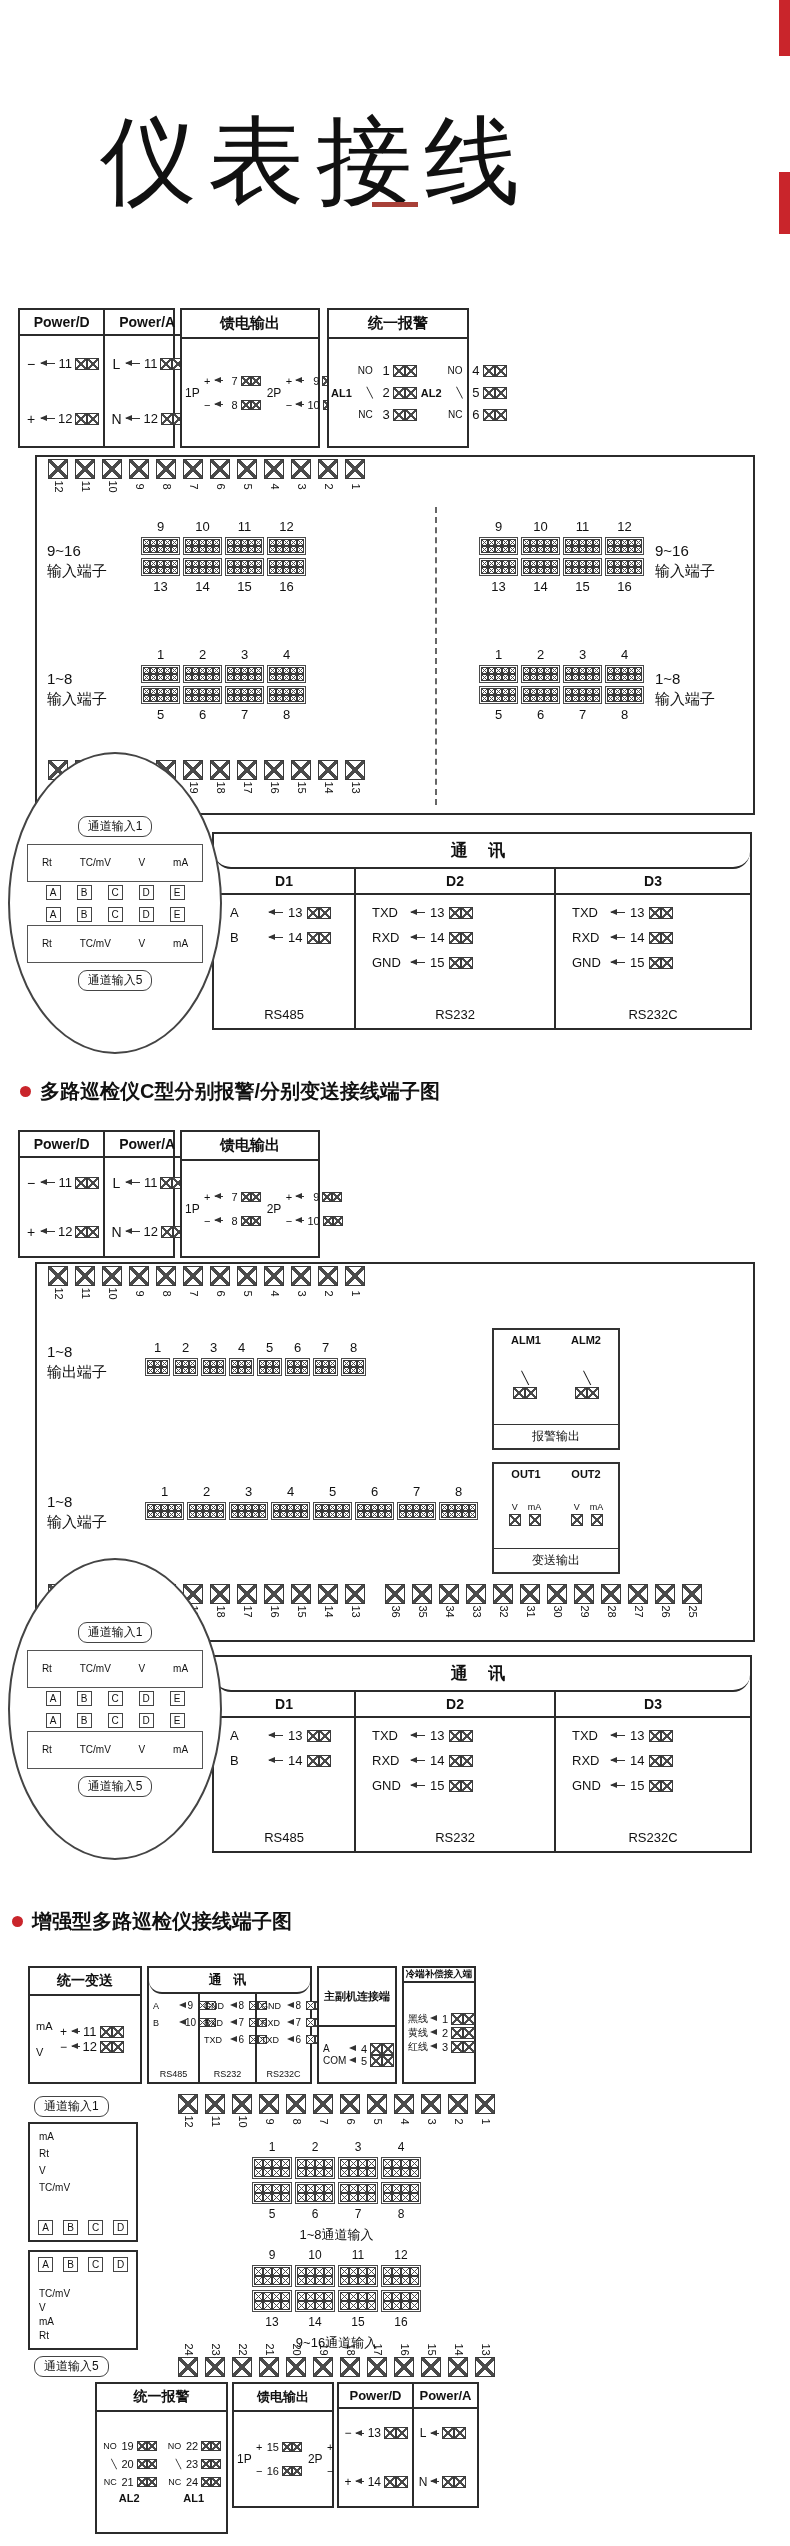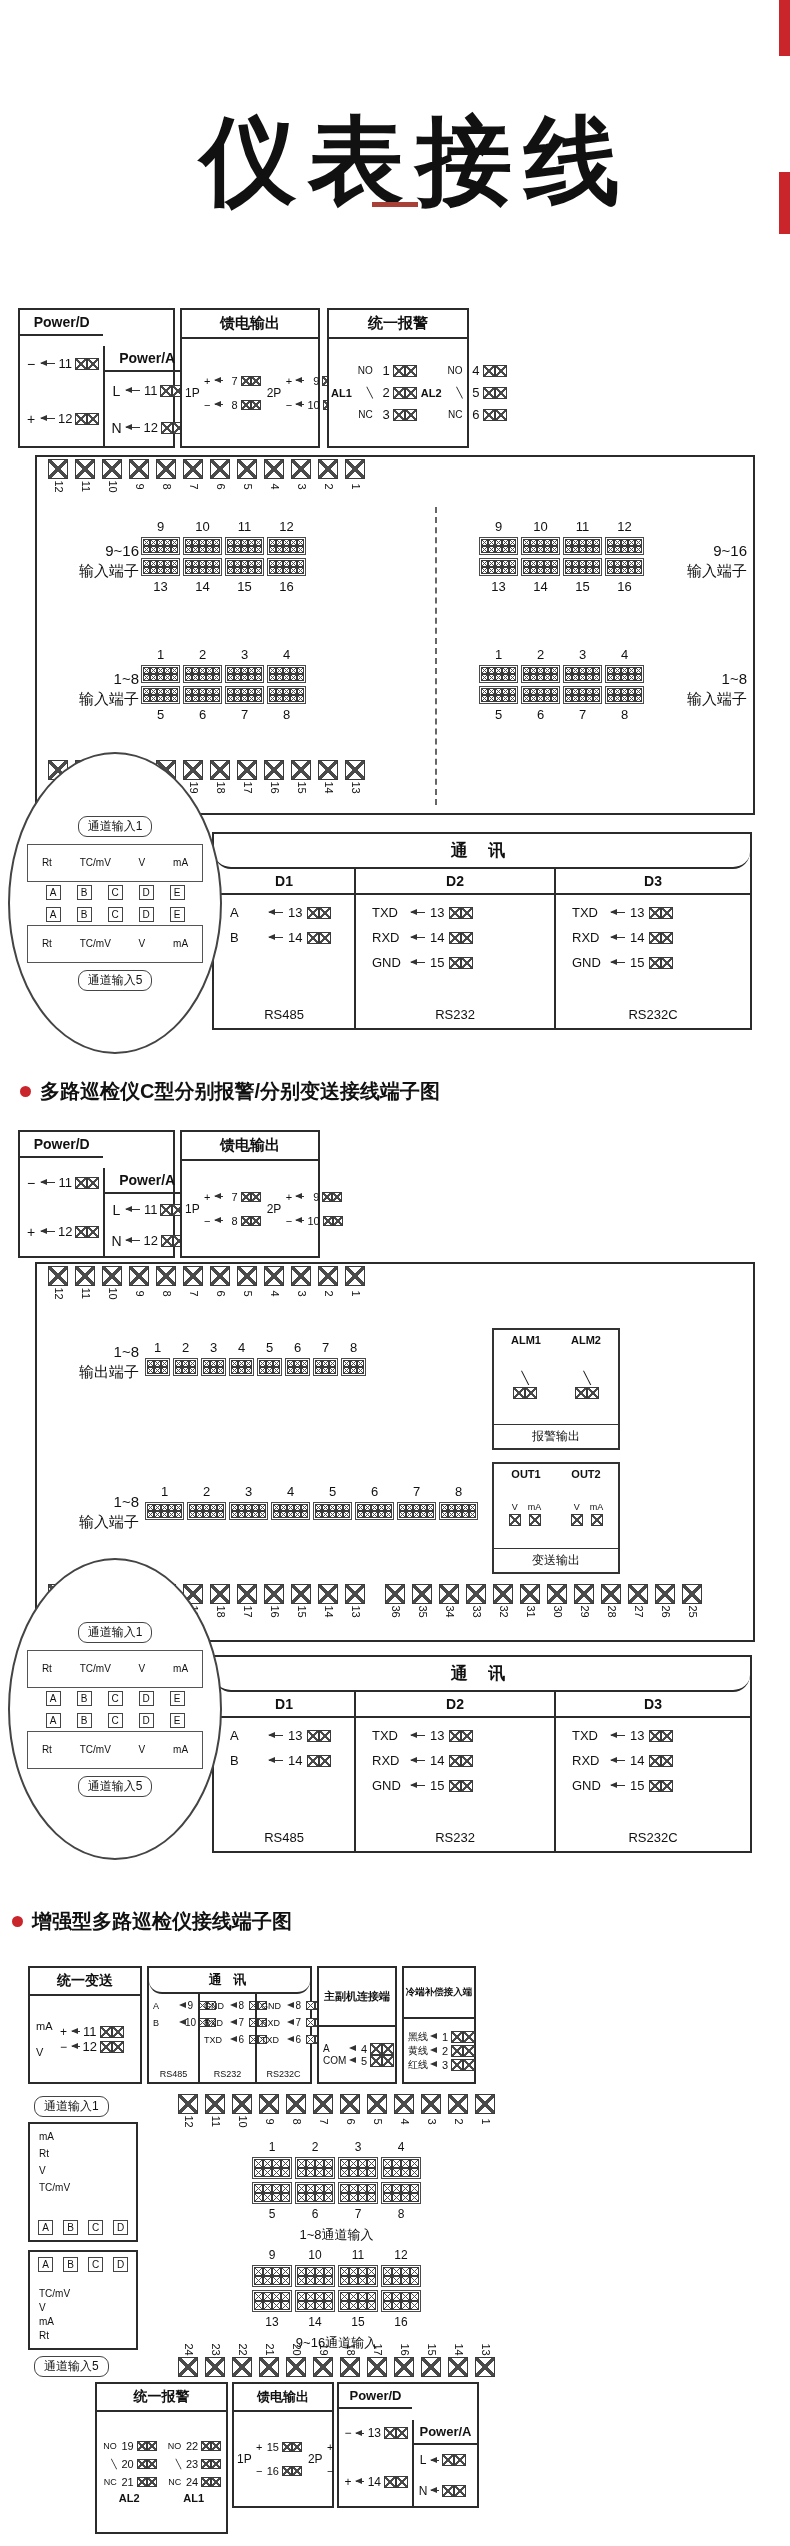--- a/index.html
+++ b/index.html
@@ -7,8 +7,8 @@
         font-family:"Liberation Sans",sans-serif;color:#111;}
   
   .redbar{position:absolute;background:#c9252b;width:11px;right:0;}
-  .title{position:absolute;top:44px;left:0;width:632px;text-align:right;
-         font-size:96px;font-weight:700;letter-spacing:12px;line-height:1.1;}
+  .title{position:absolute;top:44px;left:0;width:632px;text-align:center;
+         font-size:96px;font-weight:400;letter-spacing:12px;line-height:1.1;}
   .title-dash{position:absolute;top:202px;left:372px;width:46px;height:5px;background:#a84038;}
   .sec-head{position:absolute;display:flex;align-items:center;gap:9px;font-size:20px;font-weight:bold;}
   .dot{width:11px;height:11px;border-radius:50%;background:#c9252b;flex:0 0 auto;}

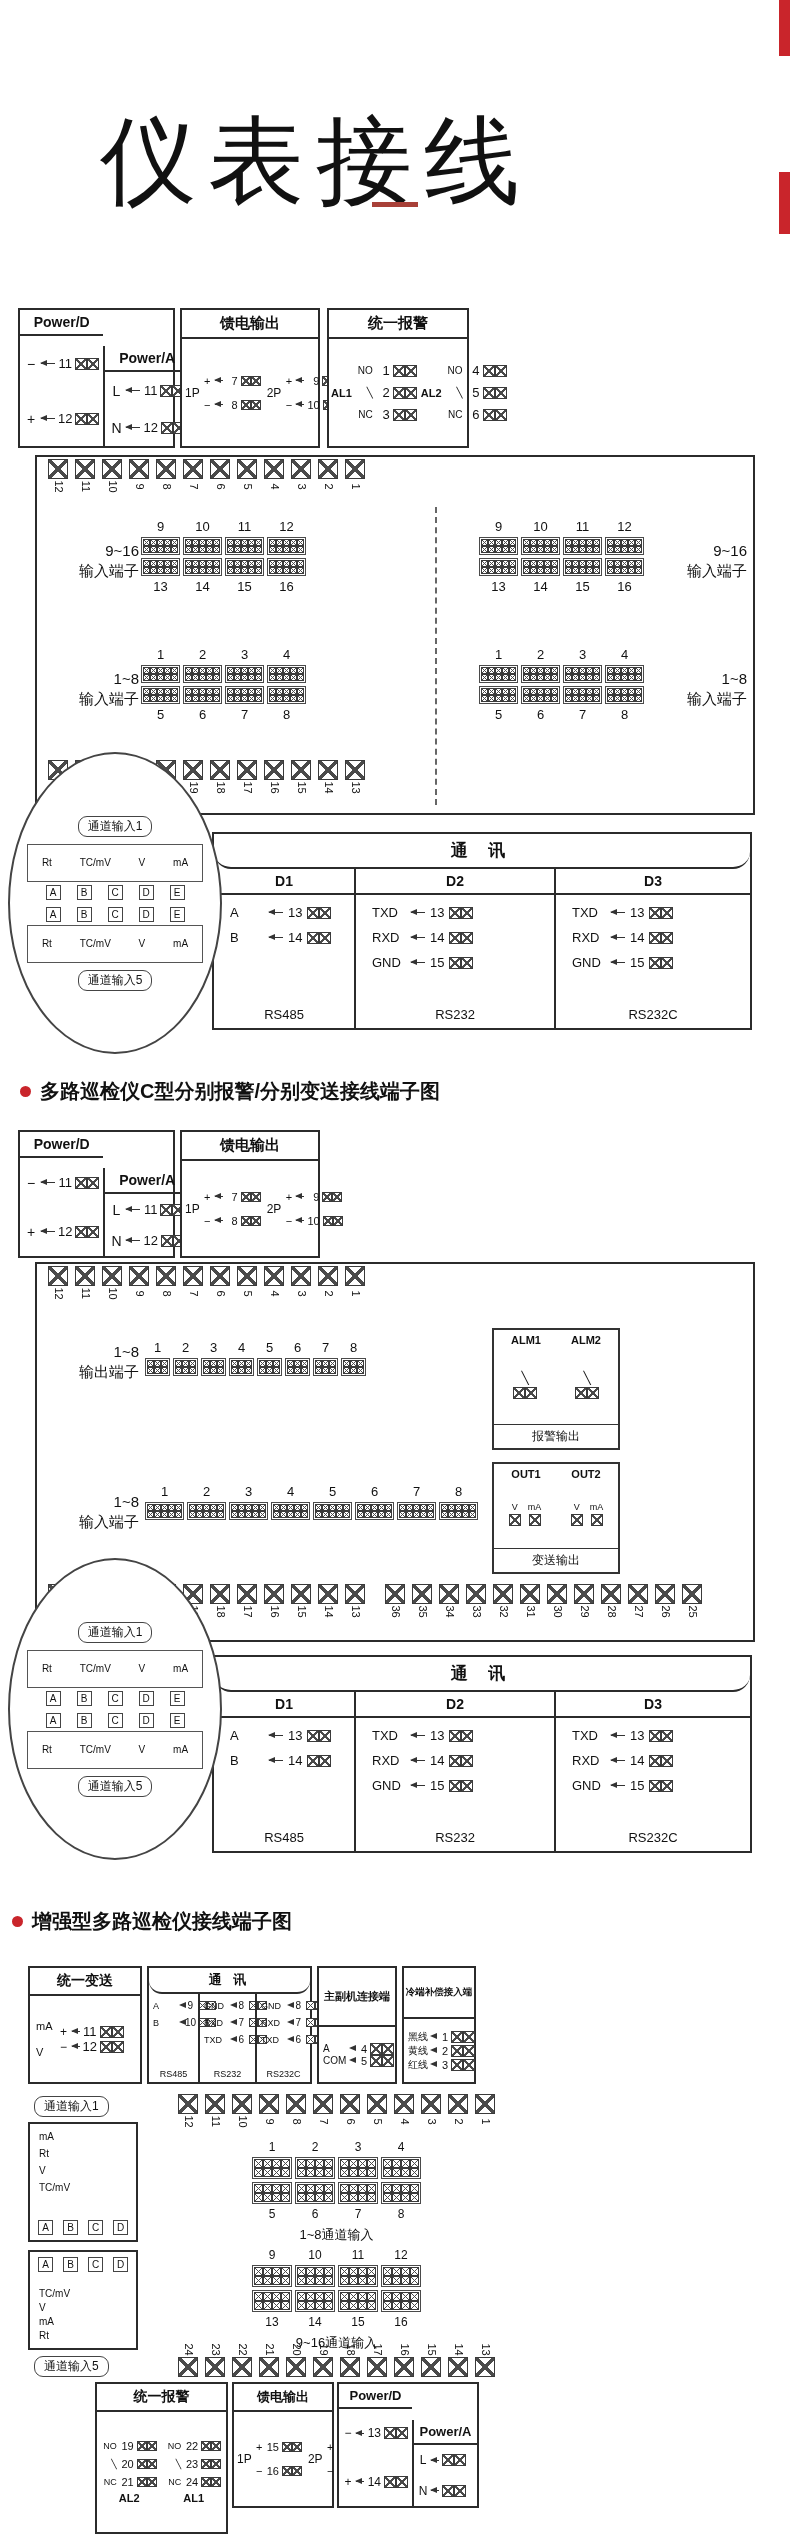--- a/index.html
+++ b/index.html
@@ -37,7 +37,7 @@
   .pnum{font-size:13px;min-width:14px;text-align:right;}
   .pwr-body{display:flex;flex:1;}
   .pcol{flex:1;display:flex;flex-direction:column;}
-  .pcol+.pcol{border-left:2px solid #2b2b2b;margin-top:36px;}
+  .pcol+.pcol{border-left:2px solid #2b2b2b;}
   .phead{border-bottom:2px solid #2b2b2b;text-align:center;font-weight:bold;font-size:14px;padding:4px 0;}
   .pcol .prow{flex:1;padding:0 4px;}
   

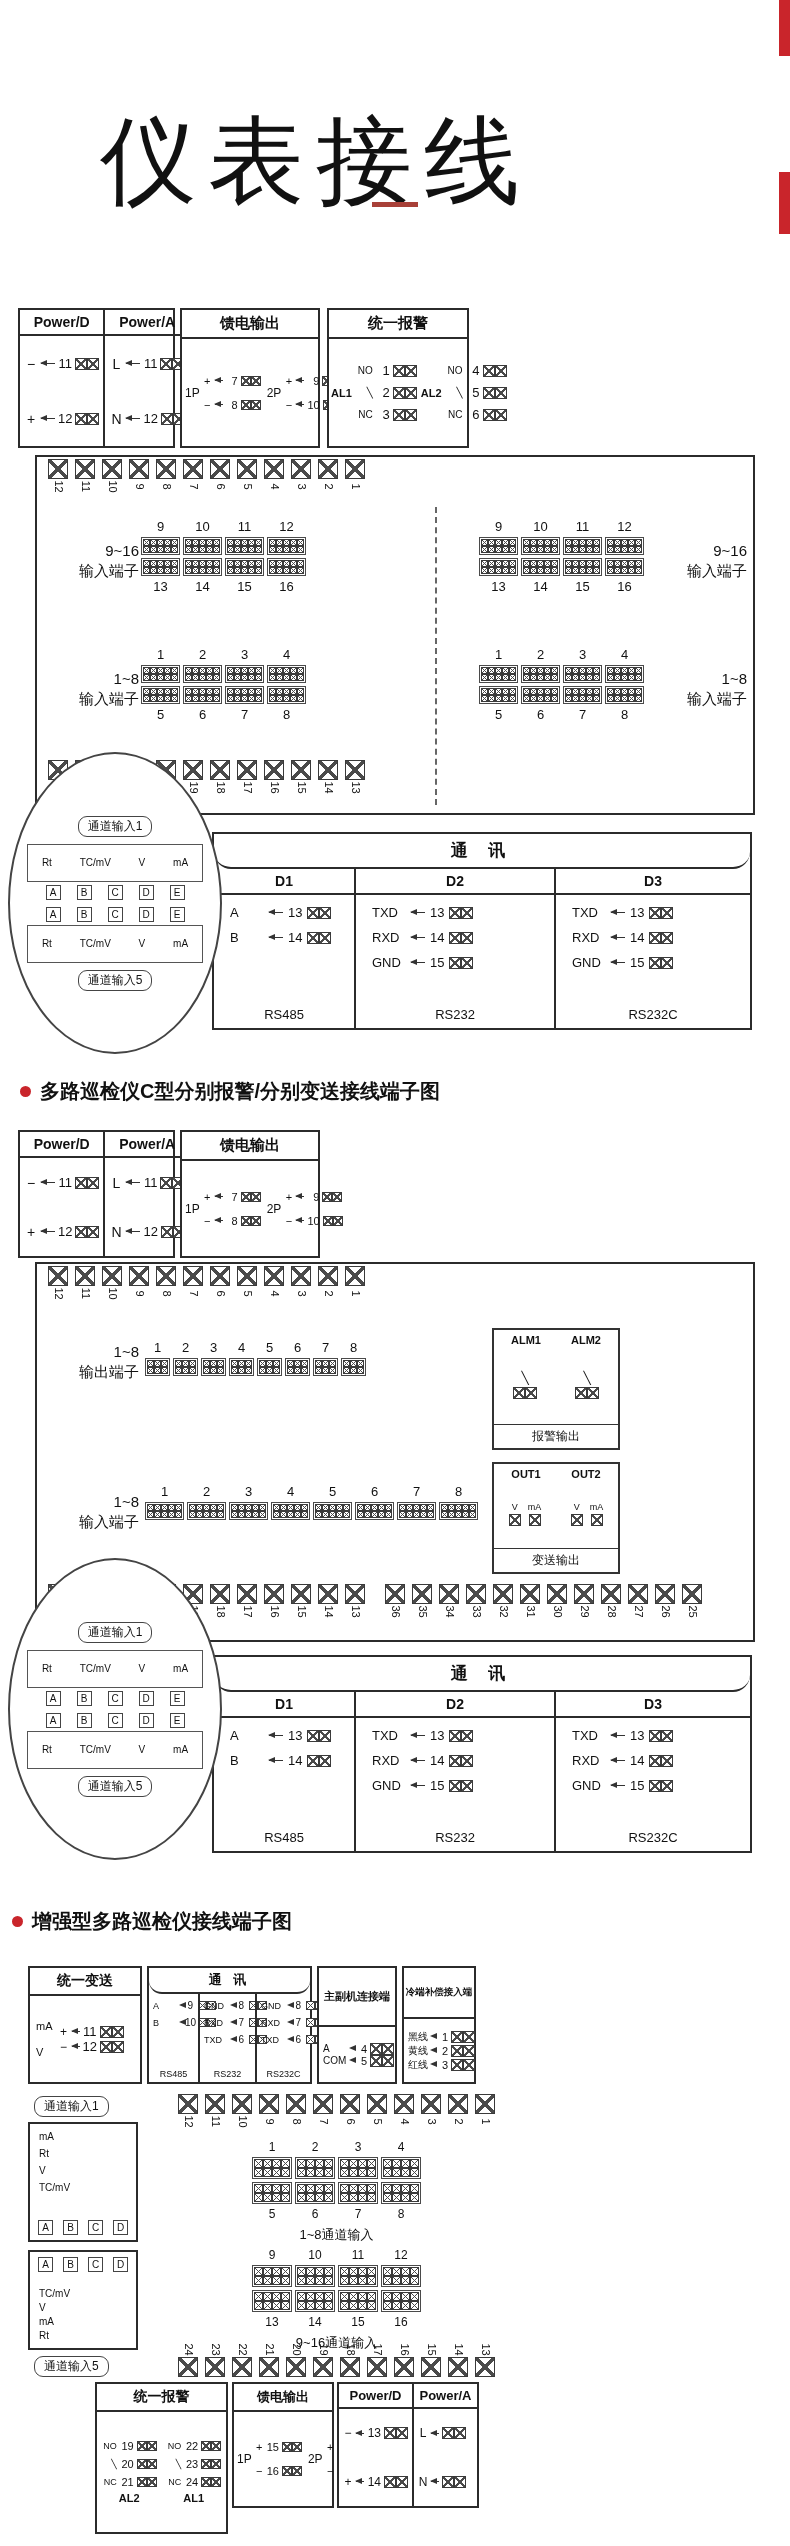--- a/index.html
+++ b/index.html
@@ -96,7 +96,7 @@
   .grp-3{width:25px;}
   .grp-4b{width:40px;}
   .grp-4b .xt-sm{width:9px;height:9px;}
-  .blklabel{position:absolute;width:92px;text-align:right;font-size:15px;line-height:1.3;}
+  .blklabel{position:absolute;width:92px;text-align:left;font-size:15px;line-height:1.3;}
   .blkcap{font-size:13px;margin-top:2px;}
   
   .inset{position:absolute;border:2px solid #444;border-radius:50%;background:#fff;z-index:5;

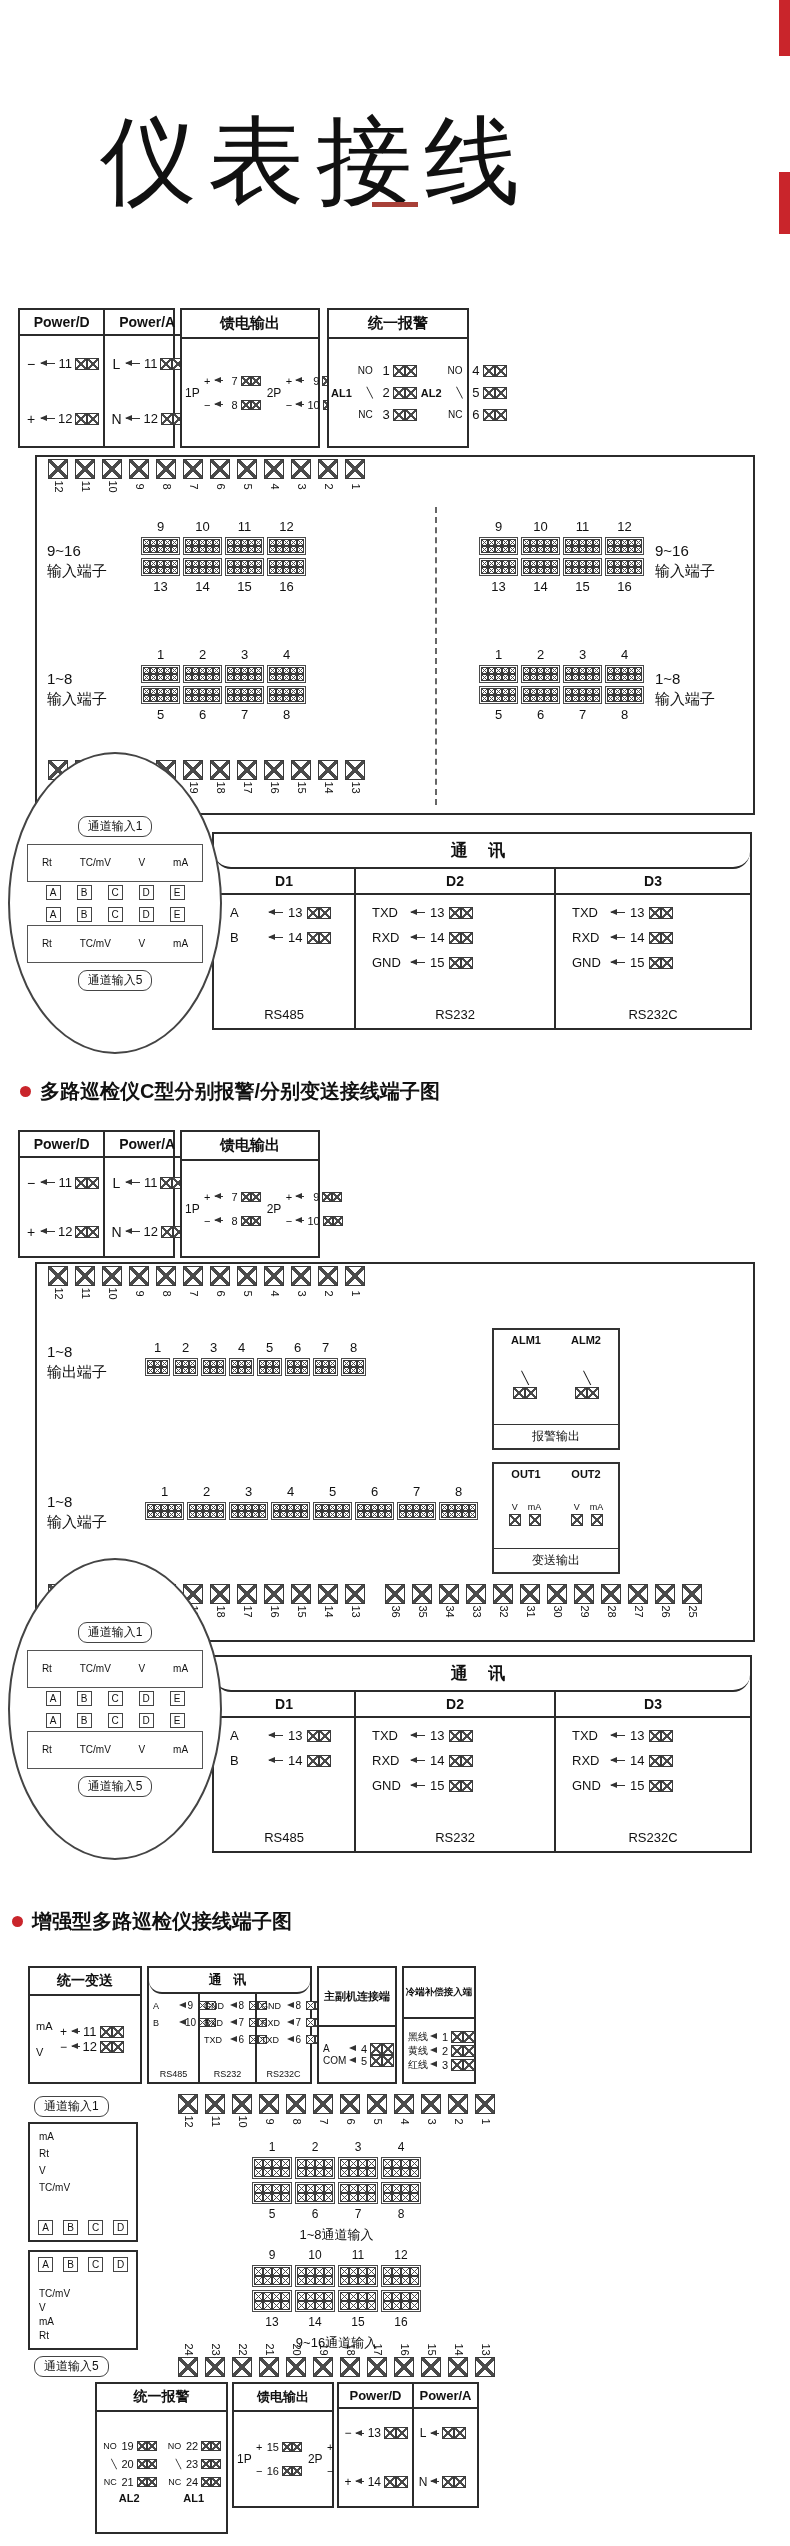--- a/index.html
+++ b/index.html
@@ -17,7 +17,7 @@
         display:flex;flex-direction:column;}
   .fhead{border-bottom:2px solid #2b2b2b;text-align:center;font-weight:bold;font-size:15px;padding:4px 2px;}
   .fhead.sm{font-size:11px;padding:21px 1px;}
-  .fhead.xs{font-size:9.5px;padding:18px 1px;}
+  .fhead.xs{font-size:9.5px;padding:0 1px;}
   
   .xt{display:inline-block;box-sizing:border-box;border:1px solid #3a3a3a;background-color:#fff;
       background-image:linear-gradient(45deg,transparent 43%,#4a4a4a 43%,#4a4a4a 57%,transparent 57%),

